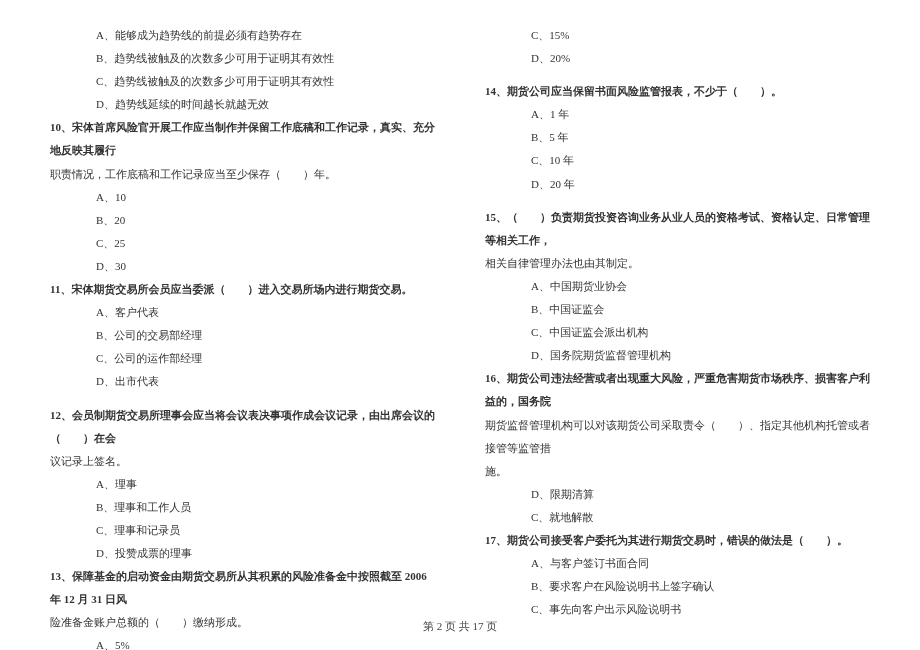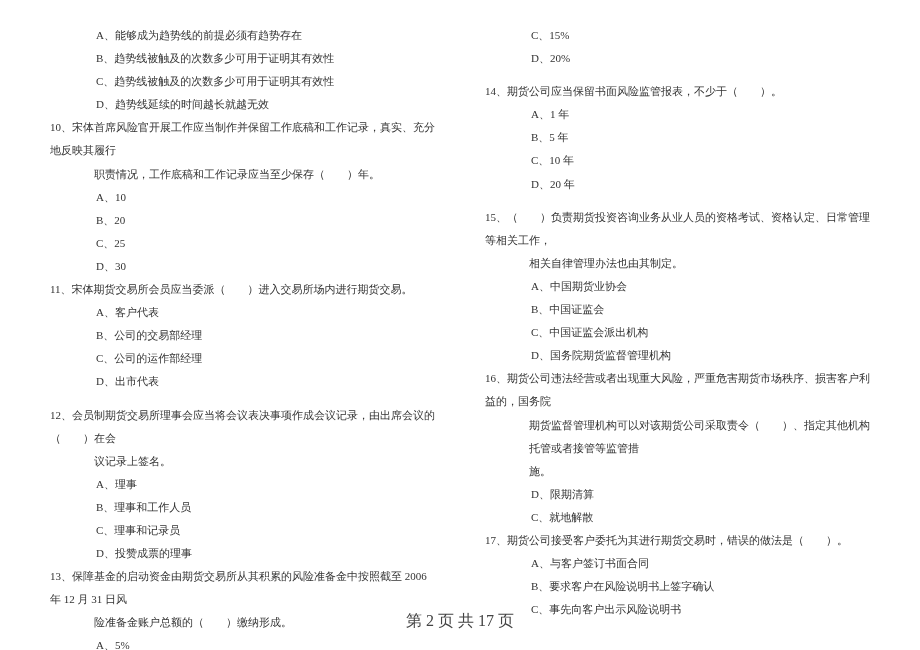--- a/index.html
+++ b/index.html
@@ -31,6 +31,7 @@
     }
     .question {
       padding-left: 0;
+      font-weight: bold;
     }
     .question-cont {
       padding-left: 0;

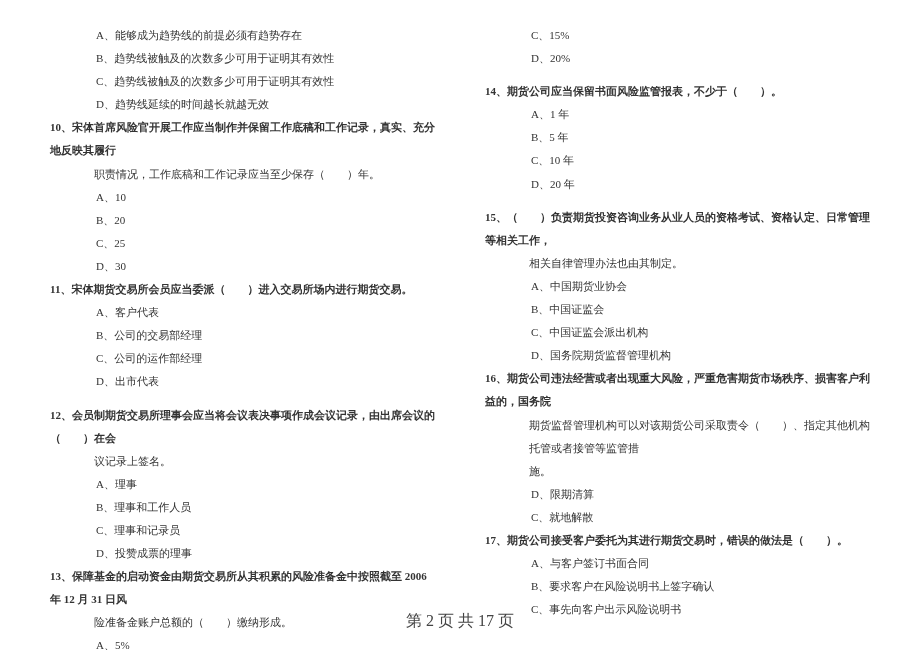--- a/index.html
+++ b/index.html
@@ -35,7 +35,6 @@
     }
     .question-cont {
       padding-left: 0;
-      margin-left: 44px;
     }
     .footer {
       position: absolute;

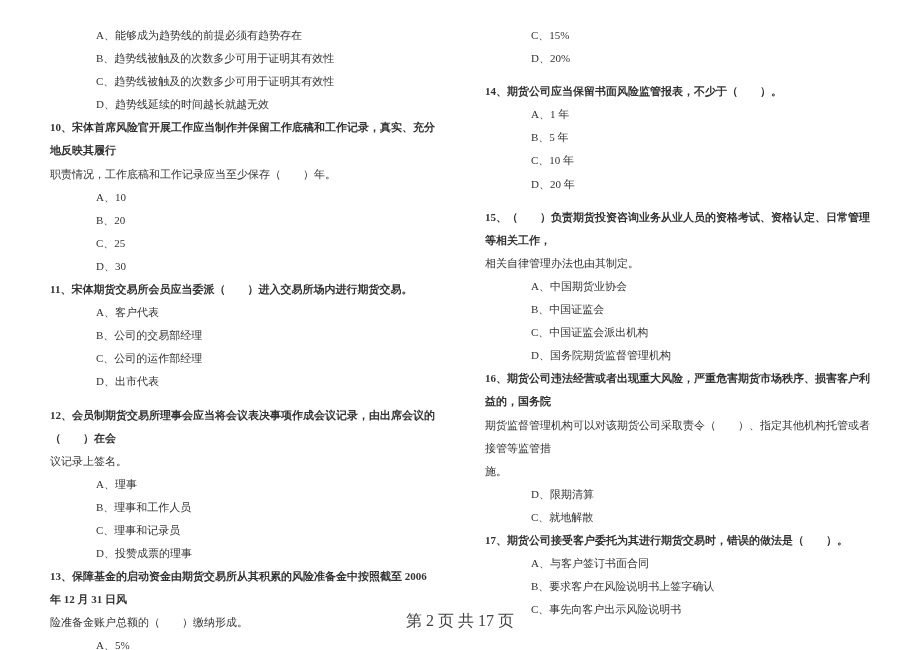--- a/index.html
+++ b/index.html
@@ -42,7 +42,7 @@
       left: 0;
       right: 0;
       text-align: center;
-      font-size: 16px;
+      font-size: 11px;
       color: #444;
     }
   </style>

